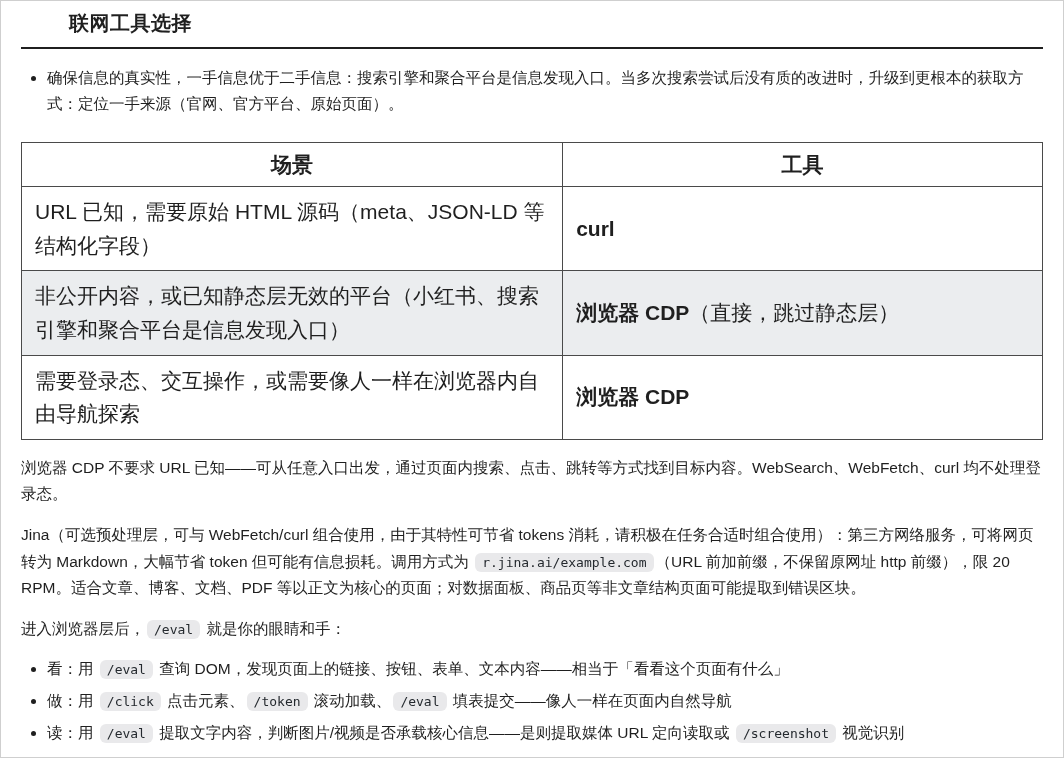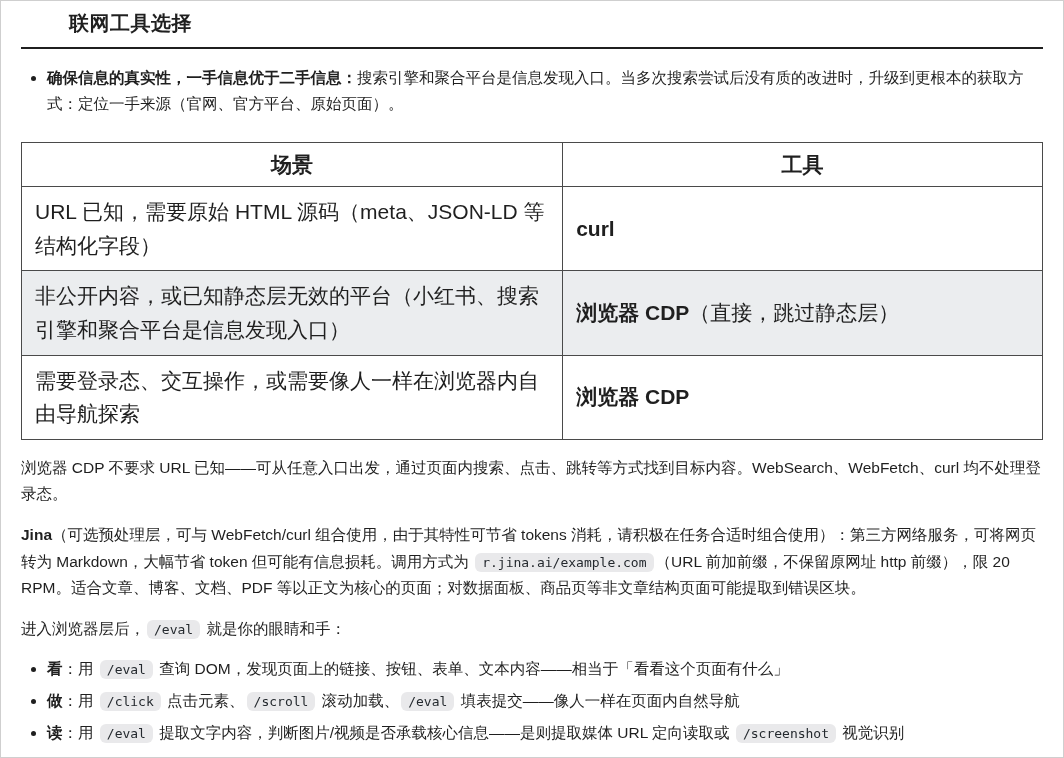--- a/index.html
+++ b/index.html
@@ -49,7 +49,7 @@
     margin-top: 15px;
   }
 
-  .seg-bold { font-weight: 700; }
+  .seg-bold { font-weight: 400; }
   .seg-normal { font-weight: 400; }
   .seg-code {
     font-family: "DejaVu Sans Mono", "Liberation Mono", monospace;

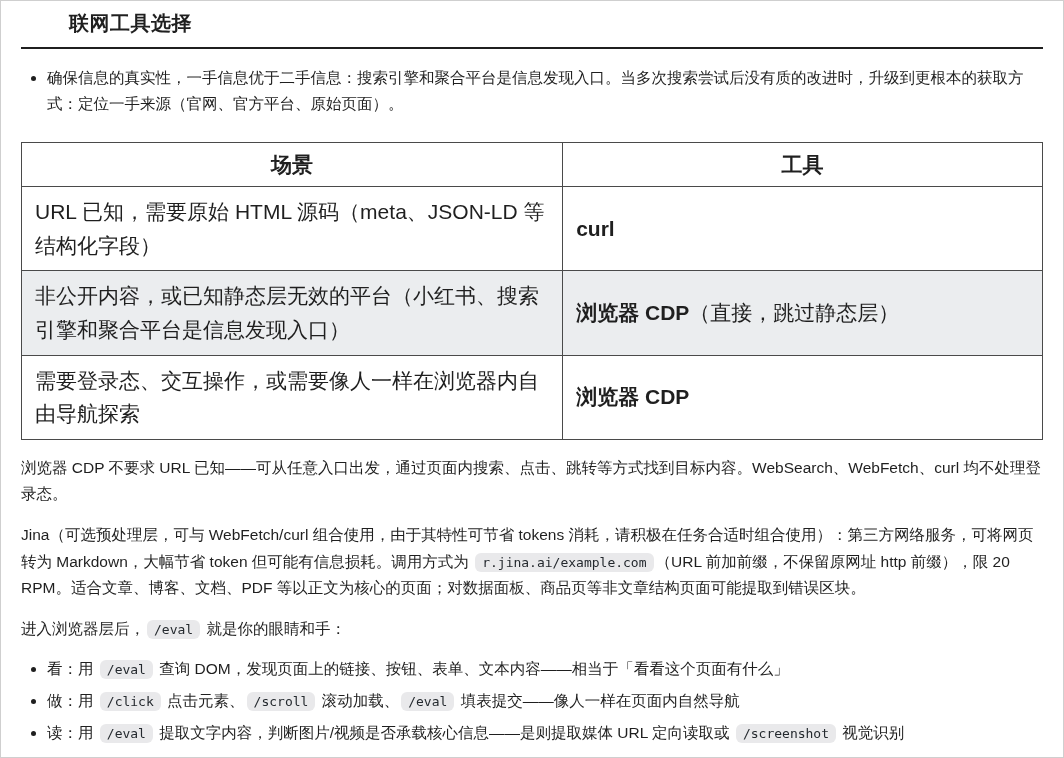--- a/index.html
+++ b/index.html
@@ -147,7 +147,7 @@
 
   <ul class="bullet-list action-list">
       <li><span class="seg-bold">看</span><span class="seg-normal">：用 </span><span class="seg-code">/eval</span><span class="seg-normal"> 查询 DOM，发现页面上的链接、按钮、表单、文本内容——相当于「看看这个页面有什么」</span></li>
-      <li><span class="seg-bold">做</span><span class="seg-normal">：用 </span><span class="seg-code">/click</span><span class="seg-normal"> 点击元素、</span><span class="seg-code">/scroll</span><span class="seg-normal"> 滚动加载、</span><span class="seg-code">/eval</span><span class="seg-normal"> 填表提交——像人一样在页面内自然导航</span></li>
+      <li><span class="seg-bold">做</span><span class="seg-normal">：用 </span><span class="seg-code">/click</span><span class="seg-normal"> 点击元素、</span><span class="seg-code">/token</span><span class="seg-normal"> 滚动加载、</span><span class="seg-code">/eval</span><span class="seg-normal"> 填表提交——像人一样在页面内自然导航</span></li>
       <li><span class="seg-bold">读</span><span class="seg-normal">：用 </span><span class="seg-code">/eval</span><span class="seg-normal"> 提取文字内容，判断图片/视频是否承载核心信息——是则提取媒体 URL 定向读取或 </span><span class="seg-code">/screenshot</span><span class="seg-normal"> 视觉识别</span></li>
     </ul>
 

